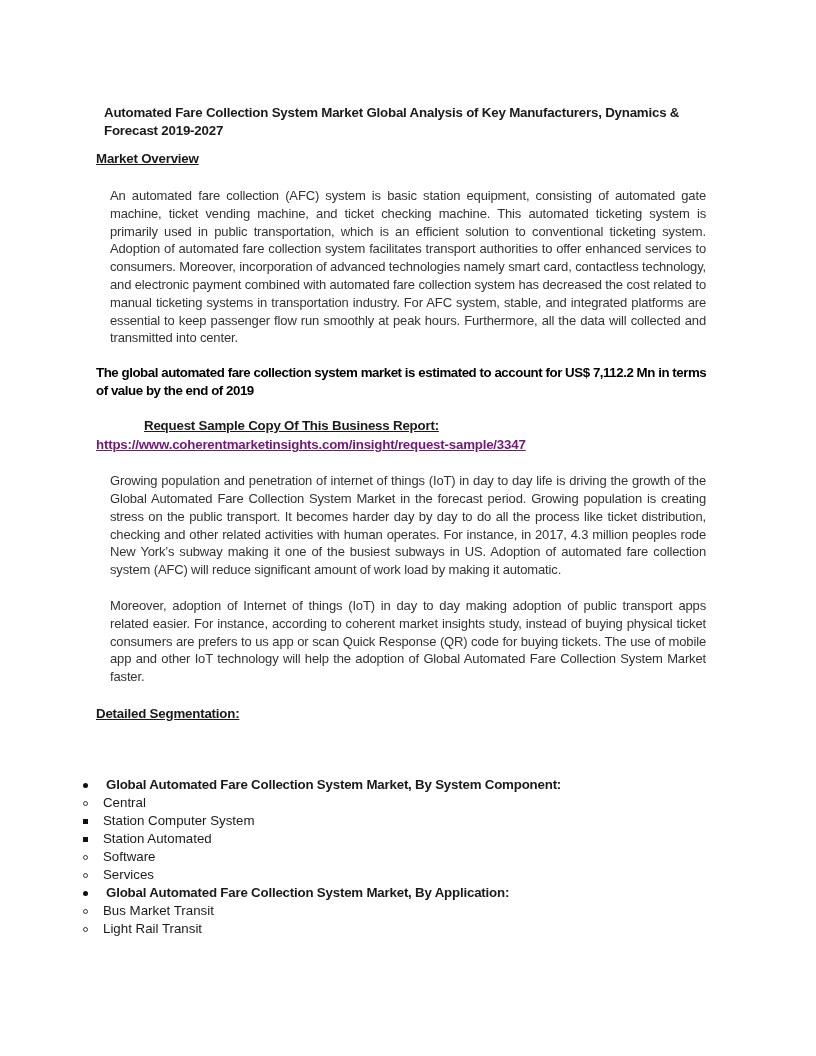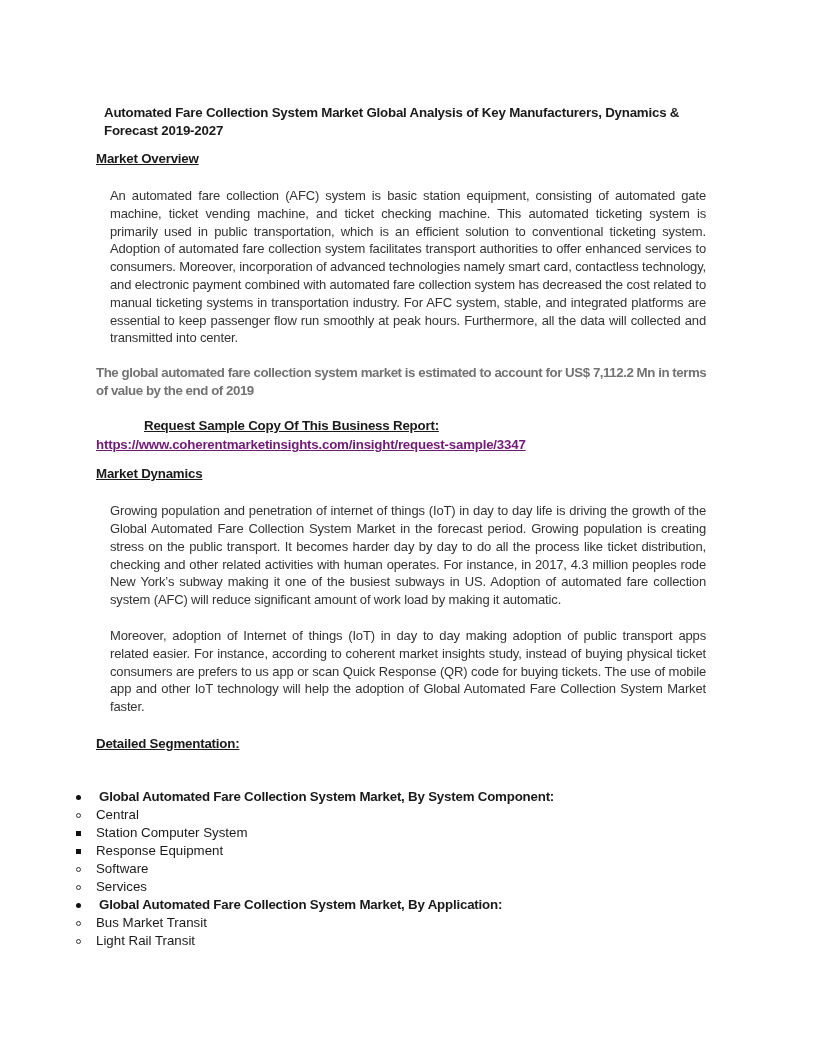--- a/index.html
+++ b/index.html
@@ -9,7 +9,7 @@
   .title { font-weight: bold; font-size: 13.3px; line-height: 18px; margin: 8px; letter-spacing: -0.2px; }
   .heading { font-weight: bold; font-size: 13.3px; line-height: 18px; margin: 0; letter-spacing: -0.2px; text-decoration: underline; }
   .para { font-size: 13px; line-height: 17.8px; text-align: justify; margin: 14px; color: #333; letter-spacing: -0.15px; }
-  .bold-para { font-weight: bold; font-size: 13.3px; line-height: 18px; margin: 0; color: #737373; letter-spacing: -0.45px; }
+  .bold-para { font-weight: bold; font-size: 13.3px; line-height: 18px; margin: 0; color: #000000; letter-spacing: -0.45px; }
   a.link { color: #701a75; text-decoration: underline; font-weight: bold; font-size: 13.3px; letter-spacing: -0.2px; }
   .list { position: absolute; left: 0; width: 720px; margin-top: 12px; }
   .li { position: relative; height: 18px; line-height: 18px; font-size: 13.3px; }

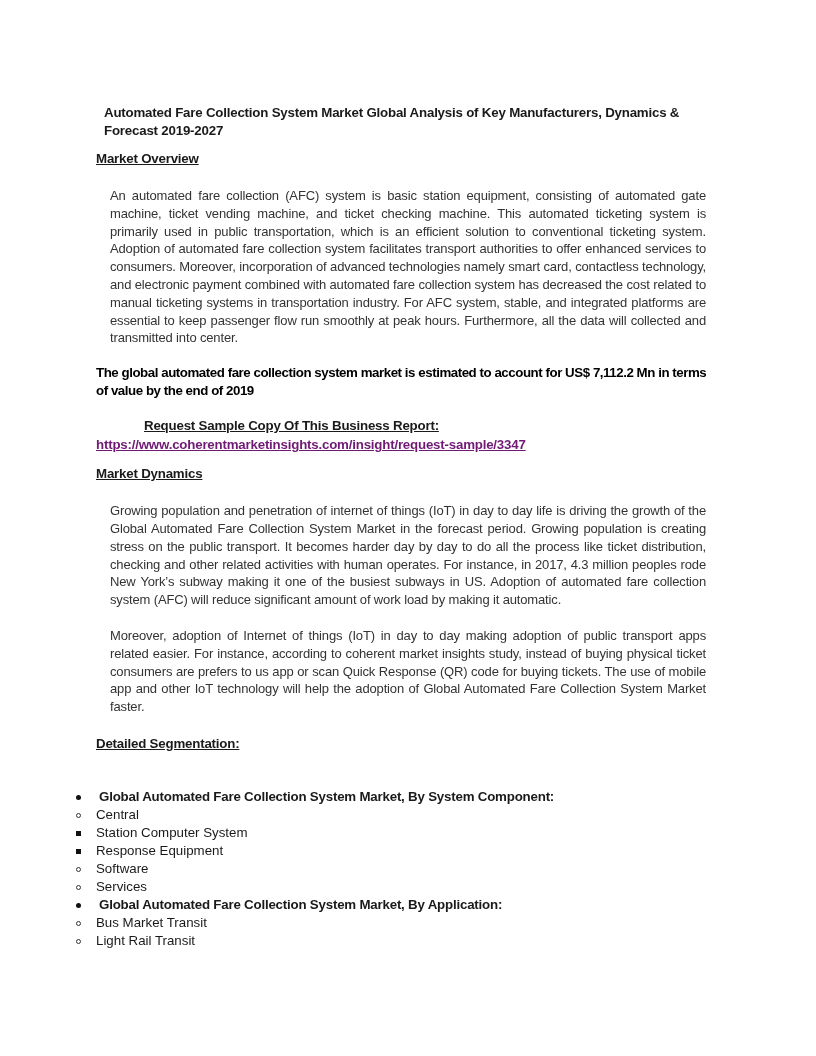--- a/index.html
+++ b/index.html
@@ -35,7 +35,6 @@
   <p class="heading" style="margin-top:17px;padding-left:48px;">Request Sample Copy Of This Business Report:</p>
   <a class="link" href="#">https://www.coherentmarketinsights.com/insight/request-sample/3347</a>
 
-  <h2 class="heading" style="margin-top:12px;">Market Dynamics</h2>
 
   <p class="para" style="margin-top:19px;">Growing population and penetration of internet of things (IoT) in day to day life is driving the growth of the Global Automated Fare Collection System Market in the forecast period. Growing population is creating stress on the public transport. It becomes harder day by day to do all the process like ticket distribution, checking and other related activities with human operates. For instance, in 2017, 4.3 million peoples rode New York’s subway making it one of the busiest subways in US. Adoption of automated fare collection system (AFC) will reduce significant amount of work load by making it automatic.</p>
 

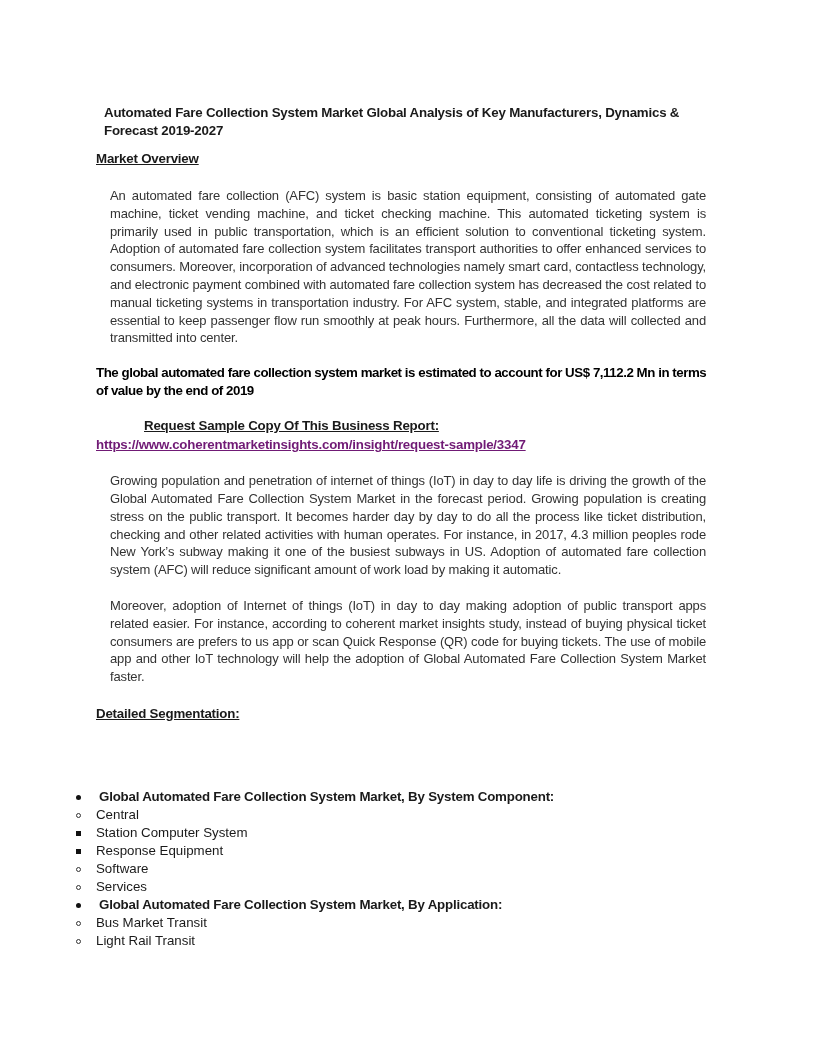--- a/index.html
+++ b/index.html
@@ -11,7 +11,7 @@
   .para { font-size: 13px; line-height: 17.8px; text-align: justify; margin: 14px; color: #333; letter-spacing: -0.15px; }
   .bold-para { font-weight: bold; font-size: 13.3px; line-height: 18px; margin: 0; color: #000000; letter-spacing: -0.45px; }
   a.link { color: #701a75; text-decoration: underline; font-weight: bold; font-size: 13.3px; letter-spacing: -0.2px; }
-  .list { position: absolute; left: 0; width: 720px; margin-top: 12px; }
+  .list { position: absolute; left: 7px; width: 720px; }
   .li { position: relative; height: 18px; line-height: 18px; font-size: 13.3px; }
   .li .bullet { position: absolute; left: 72px; top: 0; width: 12px; text-align: center; color: #111; }
   .li .text { position: absolute; left: 96px; top: 0; white-space: nowrap; }

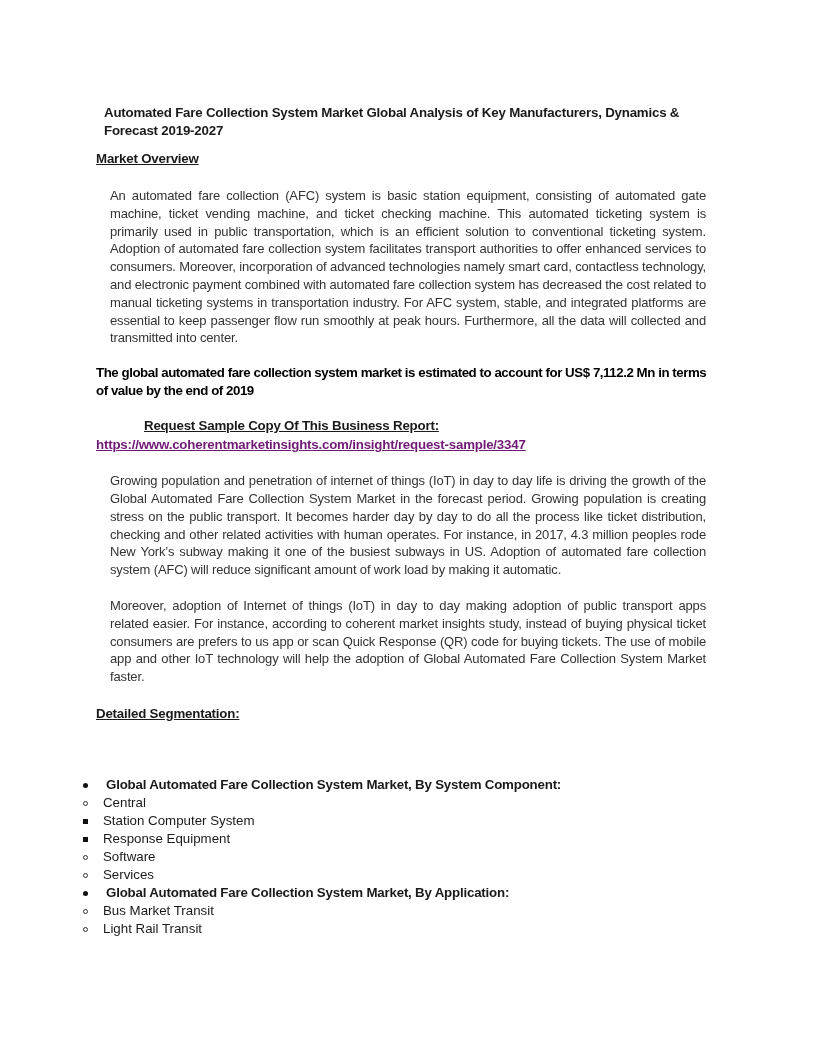--- a/index.html
+++ b/index.html
@@ -58,7 +58,7 @@
   </div>
   <div class="li">
     <span class="bullet"><span class="sq"></span></span>
-    <span class="text">Response Equipment</span>
+    <span class="text">Station Automated</span>
   </div>
   <div class="li">
     <span class="bullet"><span class="circ"></span></span>

